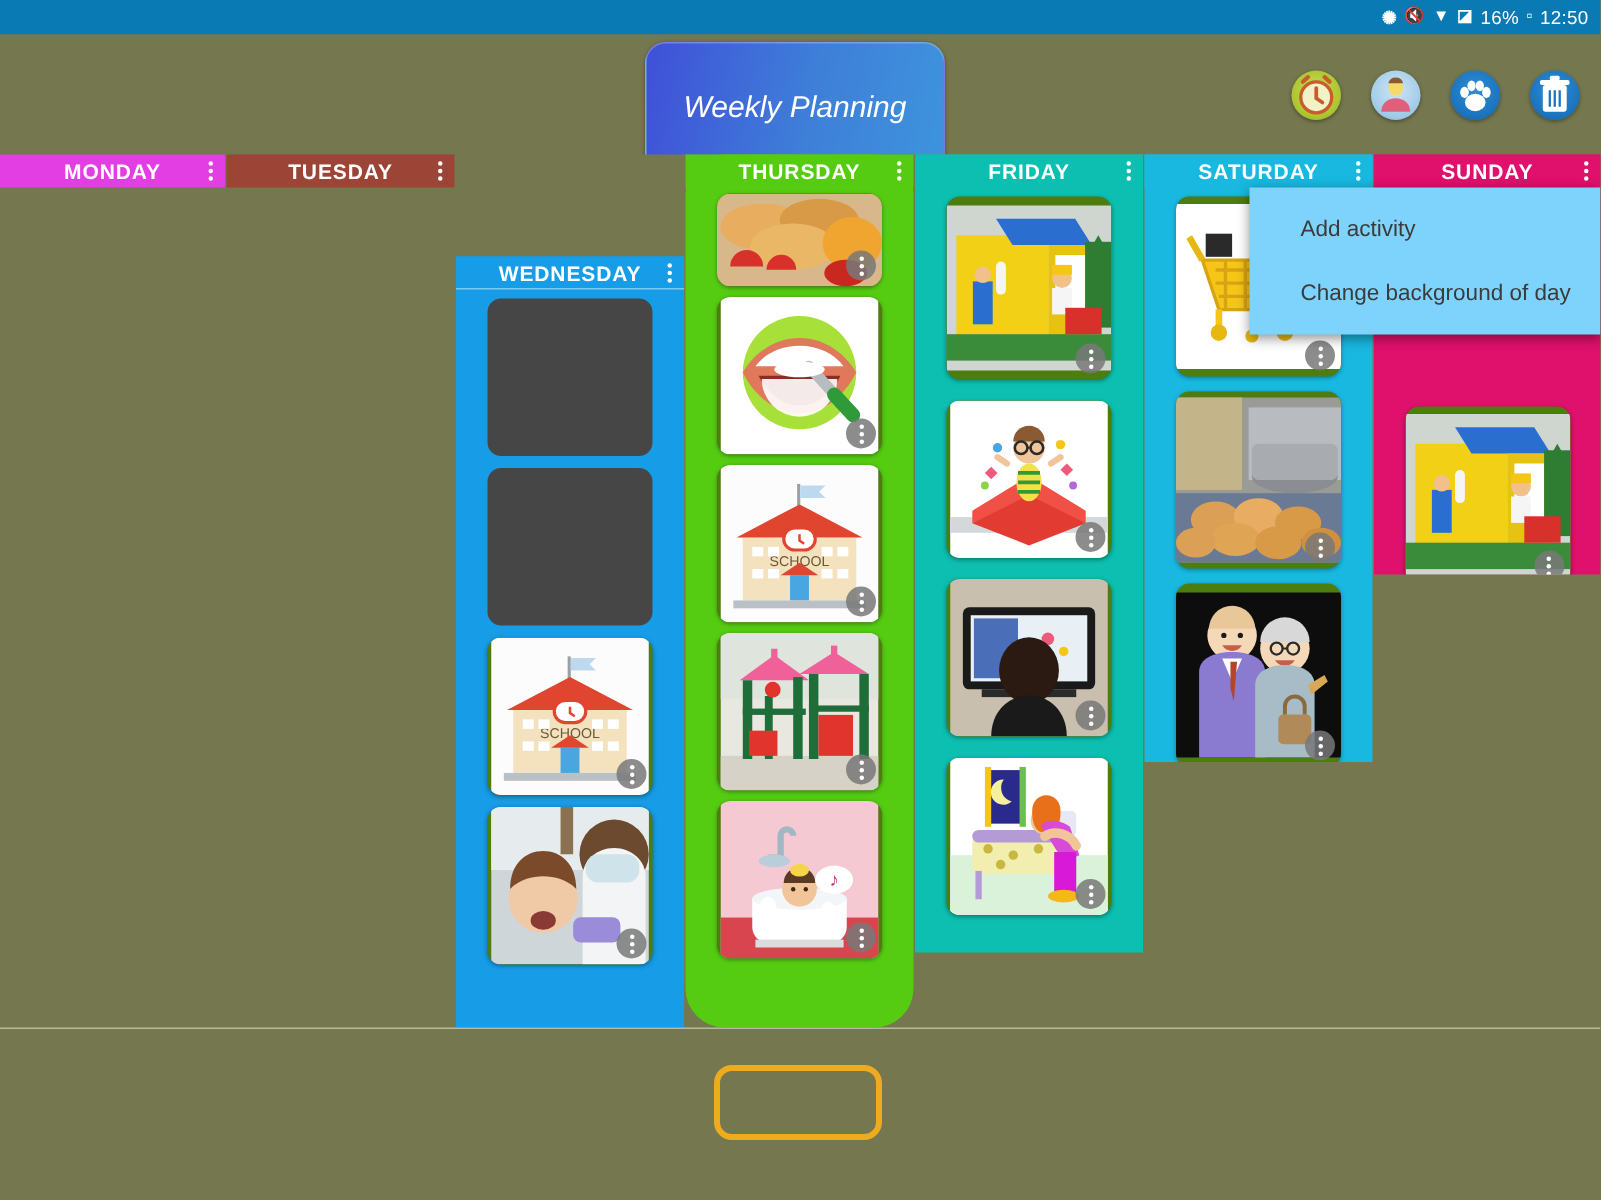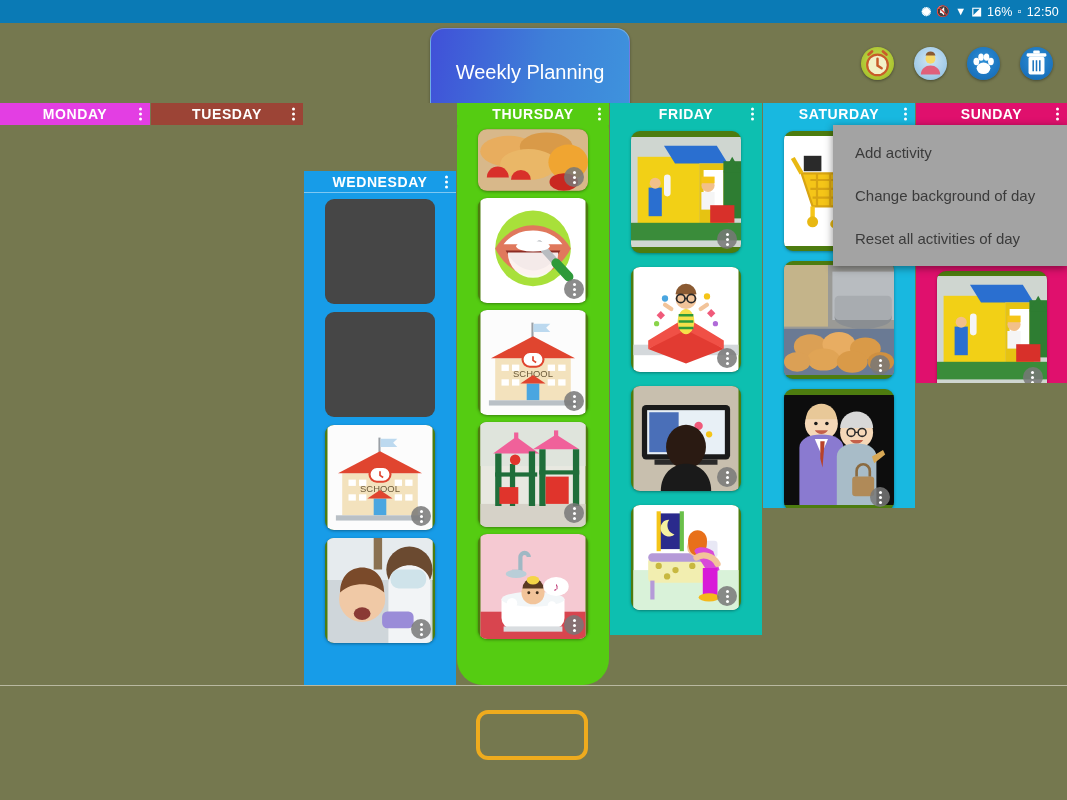--- a/index.html
+++ b/index.html
@@ -44,6 +44,7 @@
     display:flex; align-items:center; justify-content:center;
     color:#ffffff; font-size:20px;
     border:1px solid rgba(255,255,255,.25);
+    font-style:italic;
   }
   .hdr-icons{
     position:absolute; right:14px; top:24px;

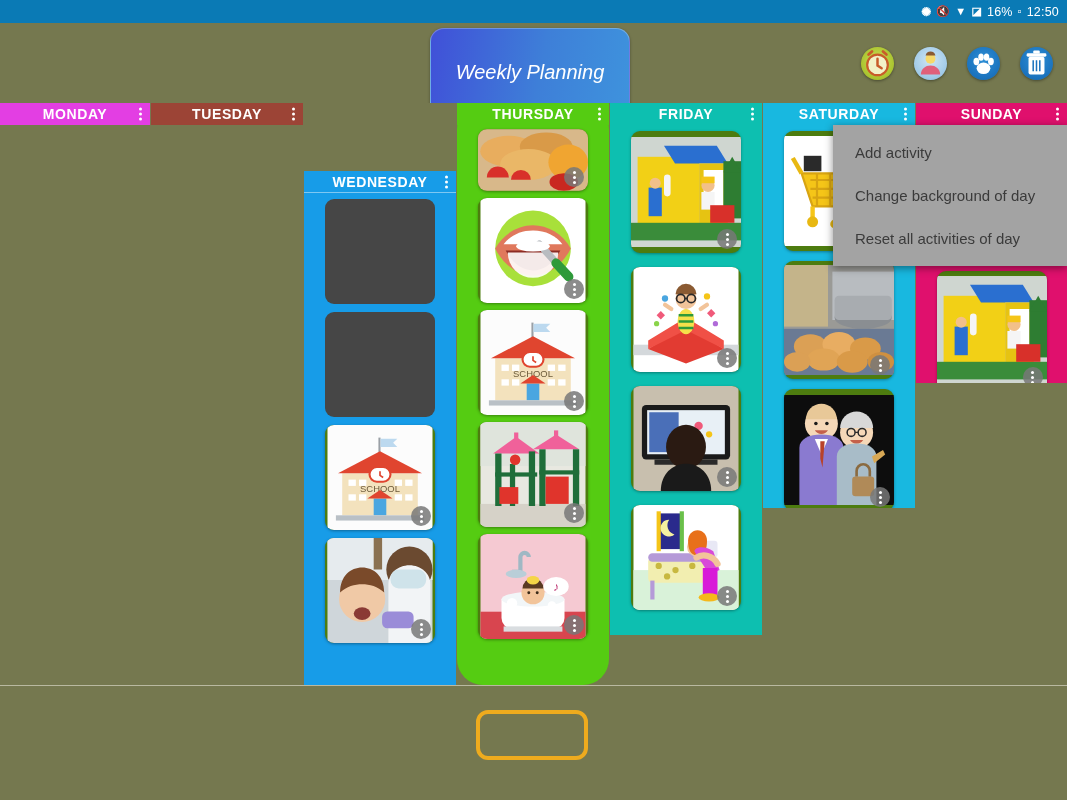--- a/index.html
+++ b/index.html
@@ -111,9 +111,9 @@
   
   .menu{
     position:absolute; left:833px; top:125px; width:234px;
-    background:#a3a3a3;
+    background:#7dd3fc;
     box-shadow:0 2px 8px rgba(0,0,0,.45);
-    z-index:50; padding:6px 4px;
+    z-index:50; padding:6px 16px;
   }
   .menu-item{
     padding:13px 18px;

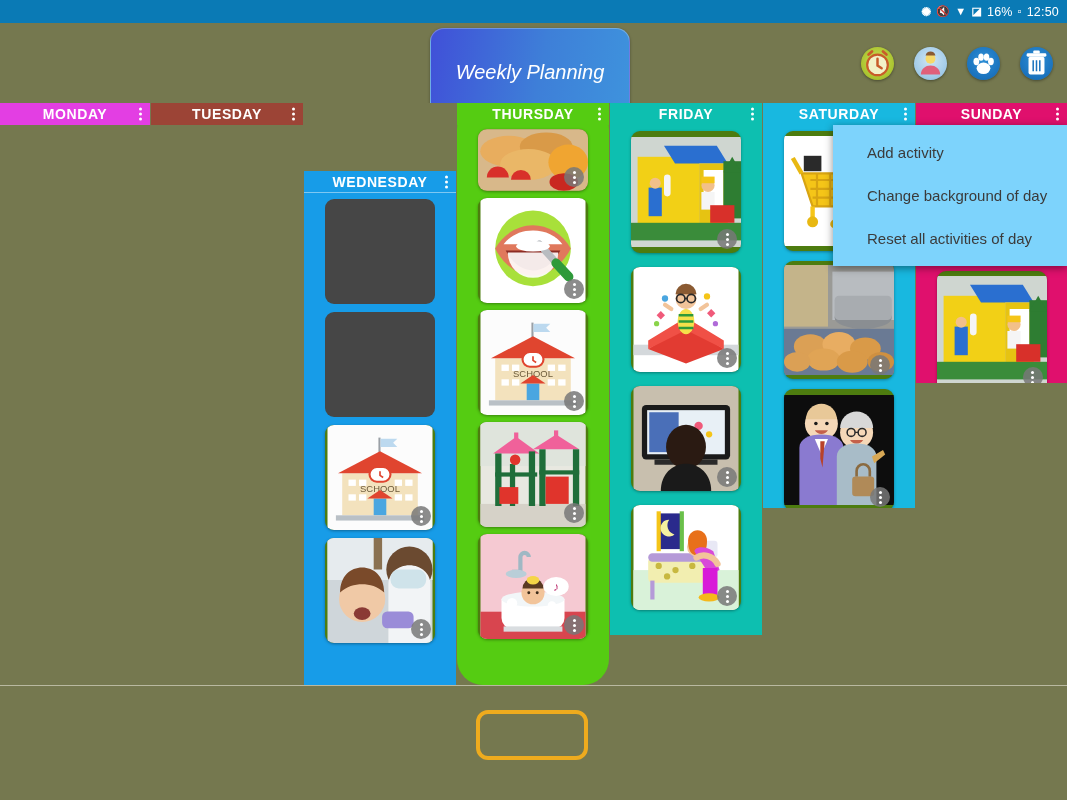--- a/index.html
+++ b/index.html
@@ -638,7 +638,6 @@
 <div class="menu">
   <div class="menu-item">Add activity</div>
   <div class="menu-item">Change background of day</div>
-  <div class="menu-item">Reset all activities of day</div>
 </div>
 
 <div class="bottombar">

